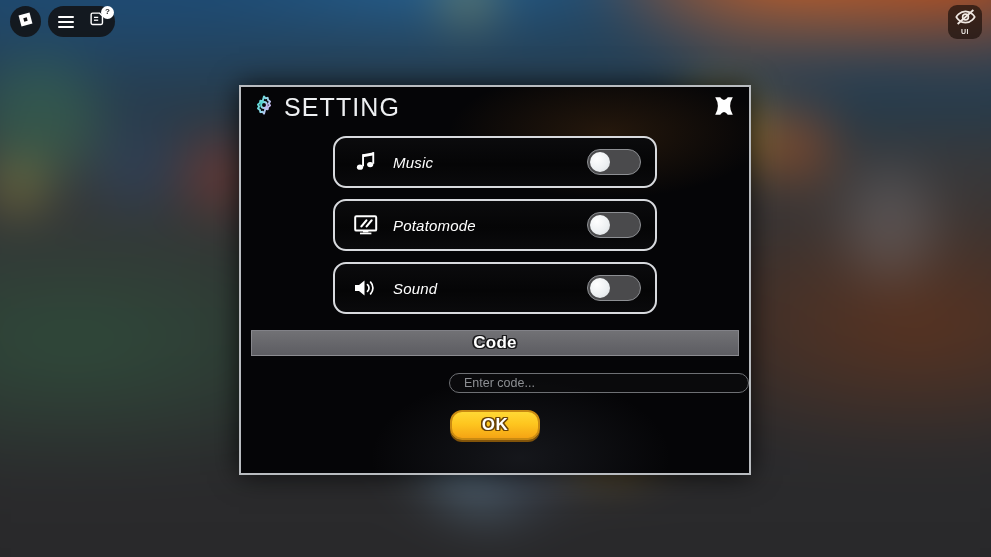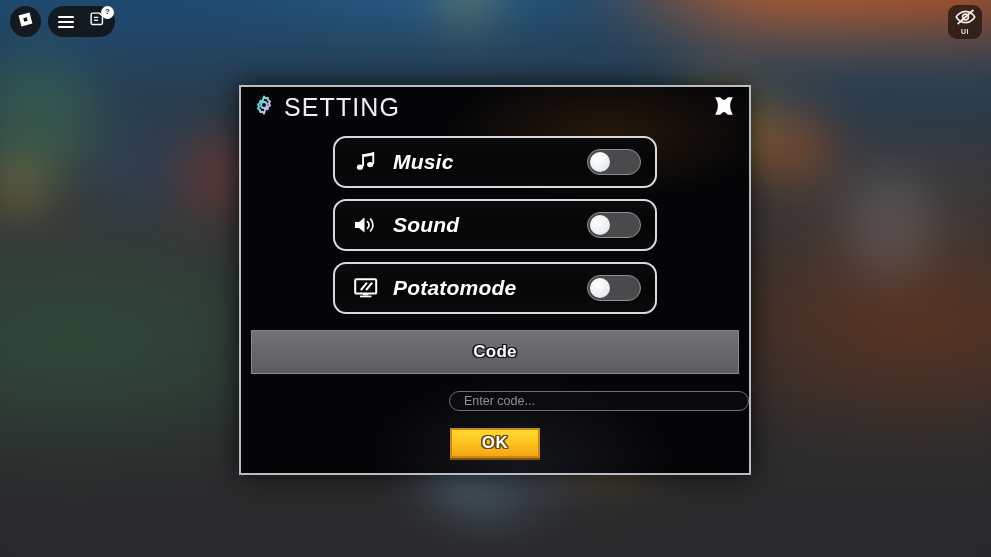--- a/index.html
+++ b/index.html
@@ -202,9 +202,9 @@
   .option-label {
     margin-left: 13px;
     color: #ffffff;
-    font-size: 21px;
+    font-size: 15px;
     font-style: italic;
-    font-weight: bold;
+    font-weight: normal;
     letter-spacing: .2px;
     flex: 1 1 auto;
   }

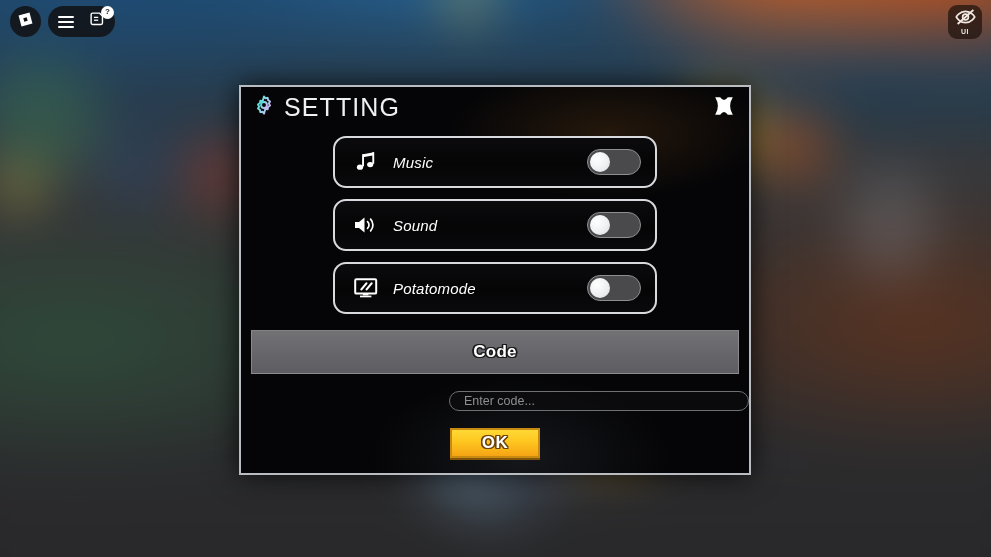--- a/index.html
+++ b/index.html
@@ -408,20 +408,6 @@
       <div class="option-row">
         <span class="option-icon">
           <svg width="26" height="24" viewBox="0 0 26 24">
-            <path fill="#ffffff" d="M2 9h4l5.5-4.6v15.2L6 15H2z"></path>
-            <path fill="none" stroke="#ffffff" stroke-width="1.7" stroke-linecap="round" d="M14.5 8.6a4.6 4.6 0 0 1 0 6.8"></path>
-            <path fill="none" stroke="#ffffff" stroke-width="1.7" stroke-linecap="round" d="M17.6 6.2a8.4 8.4 0 0 1 0 11.6"></path>
-          </svg>
-        </span>
-        <span class="option-label">Sound</span>
-        <div class="toggle">
-          <div class="toggle-knob"></div>
-        </div>
-      </div>
-
-      <div class="option-row">
-        <span class="option-icon">
-          <svg width="26" height="24" viewBox="0 0 26 24">
             <rect x="2.2" y="3.2" width="21" height="14.4" rx="1.2" fill="none" stroke="#ffffff" stroke-width="2"></rect>
             <line x1="8.4" y1="13.4" x2="13.4" y2="7.4" stroke="#ffffff" stroke-width="2.2" stroke-linecap="round"></line>
             <line x1="13.6" y1="13.4" x2="18.6" y2="7.4" stroke="#ffffff" stroke-width="2.2" stroke-linecap="round"></line>
@@ -435,6 +421,20 @@
         </div>
       </div>
 
+      <div class="option-row">
+        <span class="option-icon">
+          <svg width="26" height="24" viewBox="0 0 26 24">
+            <path fill="#ffffff" d="M2 9h4l5.5-4.6v15.2L6 15H2z"></path>
+            <path fill="none" stroke="#ffffff" stroke-width="1.7" stroke-linecap="round" d="M14.5 8.6a4.6 4.6 0 0 1 0 6.8"></path>
+            <path fill="none" stroke="#ffffff" stroke-width="1.7" stroke-linecap="round" d="M17.6 6.2a8.4 8.4 0 0 1 0 11.6"></path>
+          </svg>
+        </span>
+        <span class="option-label">Sound</span>
+        <div class="toggle">
+          <div class="toggle-knob"></div>
+        </div>
+      </div>
+
     </div>
 
     <div class="code-bar">

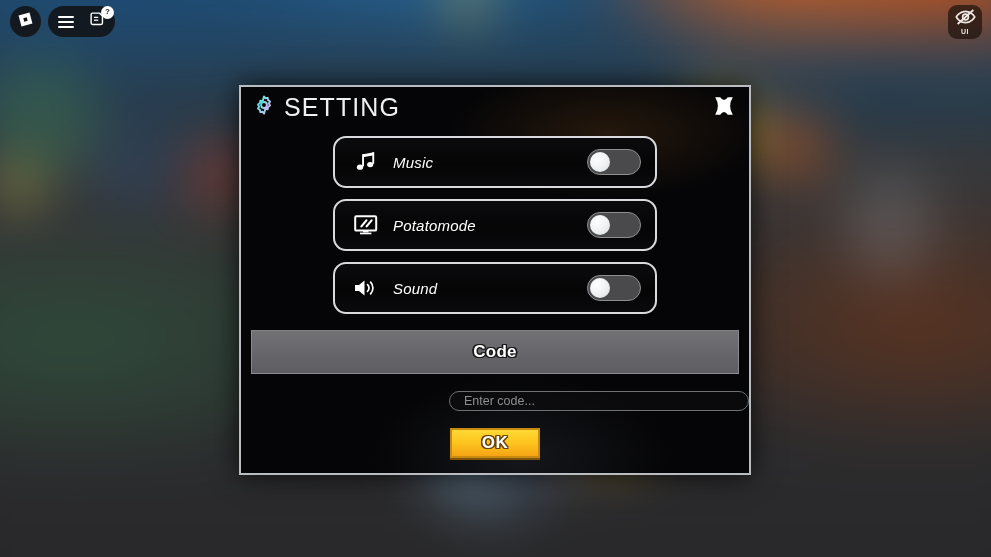--- a/index.html
+++ b/index.html
@@ -228,7 +228,7 @@
   .code-bar {
     position: relative;
     margin: 16px 10px 0 10px;
-    height: 44px;
+    height: 26px;
     background: linear-gradient(180deg, rgba(128,128,132,.88) 0%, rgba(104,104,110,.88) 100%);
     border: 1px solid rgba(168,168,174,.5);
     display: flex;

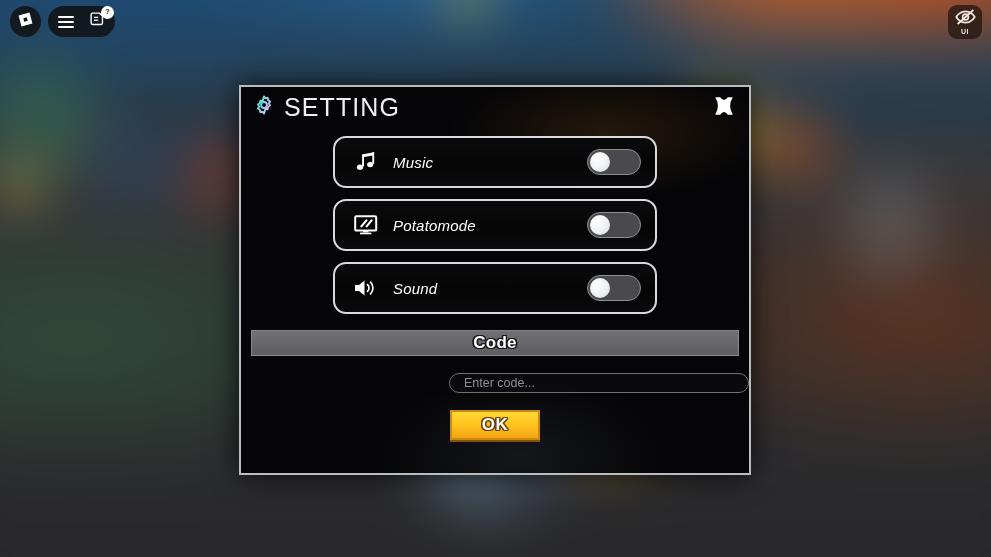--- a/index.html
+++ b/index.html
@@ -276,7 +276,7 @@
   .ok-btn {
     width: 90px;
     height: 30px;
-    border-radius: 0;
+    border-radius: 12px;
     border: 2px solid #c98a12;
     background: linear-gradient(180deg, #ffd835 0%, #fec61f 45%, #f5a414 100%);
     color: #ffffff;

